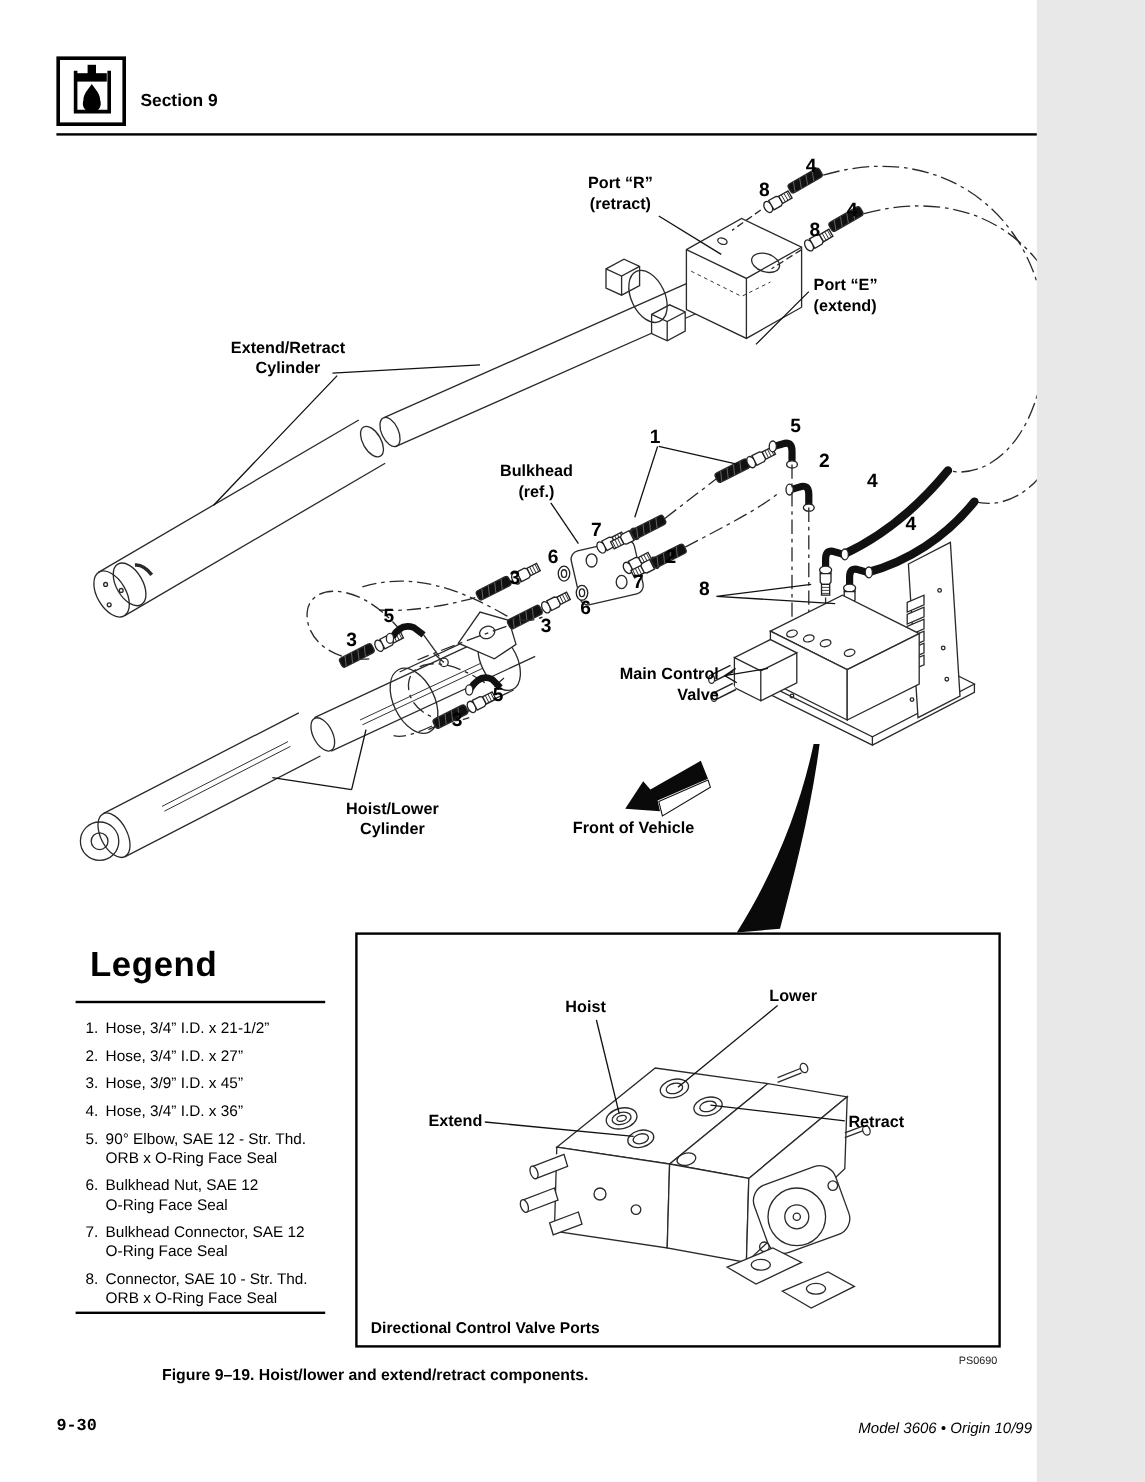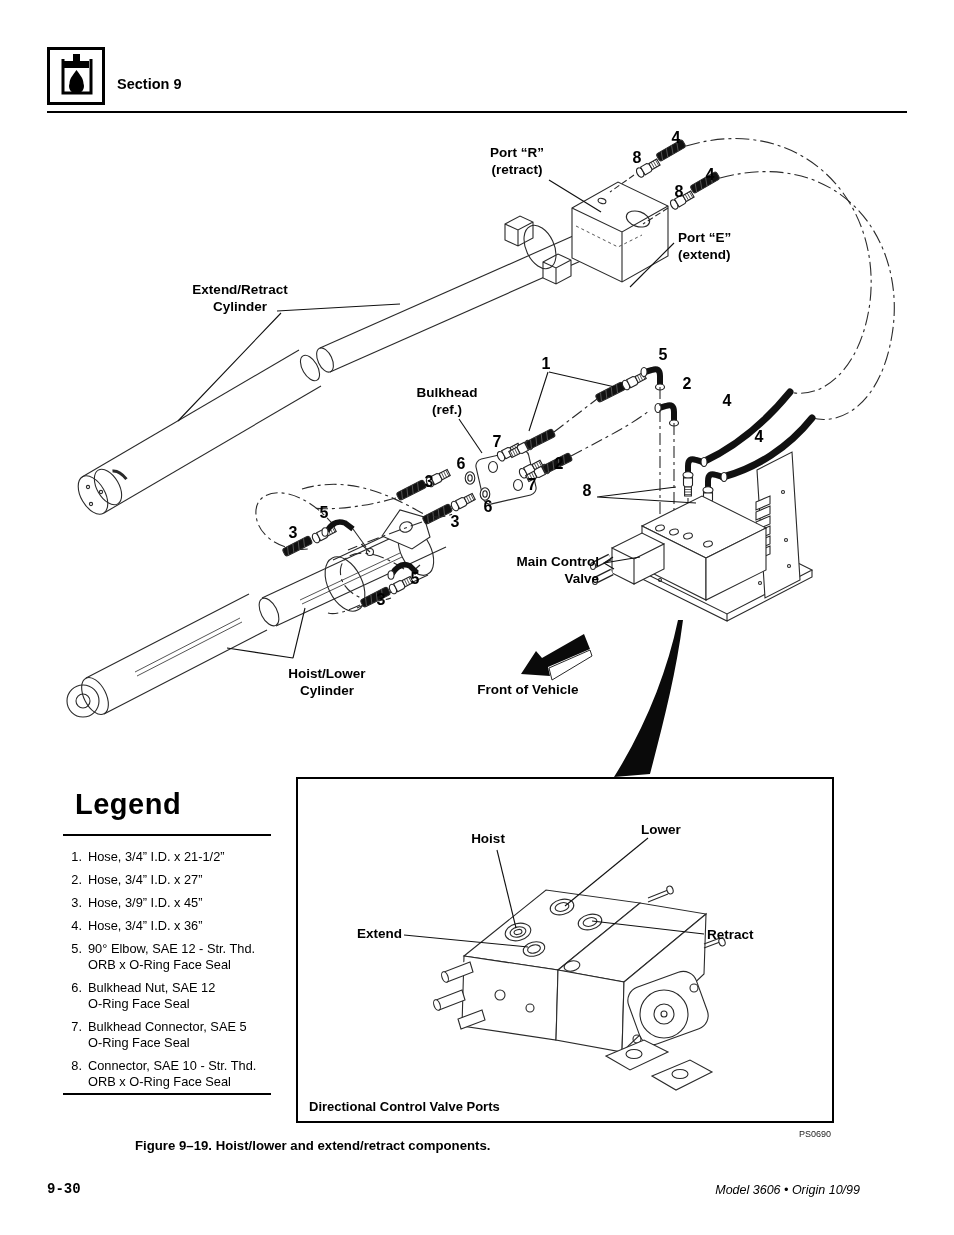--- a/index.html
+++ b/index.html
@@ -3,7 +3,7 @@
 <meta charset="utf-8">
 <style>
   html,body{margin:0;padding:0;background:#e8e8e8;}
-  #page{position:relative;width:954px;height:1235px;background:#fff;overflow:hidden;
+  #page{position:relative;width:864px;height:1235px;background:#fff;overflow:hidden;
         font-family:"Liberation Sans",sans-serif;color:#000;}
   .abs{position:absolute;}
   

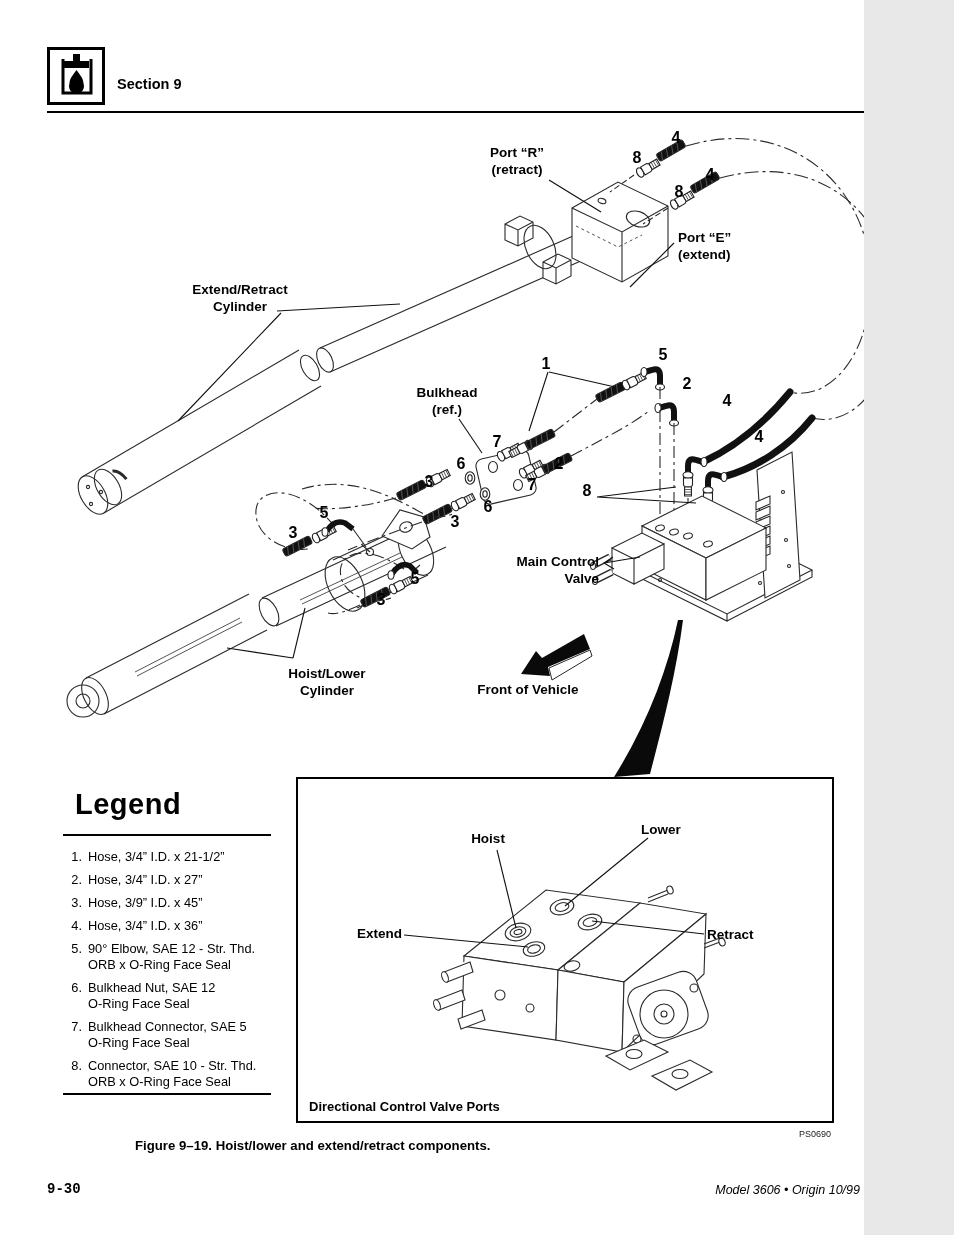--- a/index.html
+++ b/index.html
@@ -345,7 +345,7 @@
     <div class="li"><span class="ln">4.</span><span class="lt"><span>Hose, 3/4” I.D. x 36”</span><span class="l2"></span></span></div>
     <div class="li"><span class="ln">5.</span><span class="lt"><span>90° Elbow, SAE 12 - Str. Thd.</span><span class="l2">ORB x O-Ring Face Seal</span></span></div>
     <div class="li"><span class="ln">6.</span><span class="lt"><span>Bulkhead Nut, SAE 12</span><span class="l2">O-Ring Face Seal</span></span></div>
-    <div class="li"><span class="ln">7.</span><span class="lt"><span>Bulkhead Connector, SAE 5</span><span class="l2">O-Ring Face Seal</span></span></div>
+    <div class="li"><span class="ln">7.</span><span class="lt"><span>Bulkhead Connector, SAE 12</span><span class="l2">O-Ring Face Seal</span></span></div>
     <div class="li"><span class="ln">8.</span><span class="lt"><span>Connector, SAE 10 - Str. Thd.</span><span class="l2">ORB x O-Ring Face Seal</span></span></div>
   </div>
   <div class="abs" id="legend-rule-bottom"></div>

